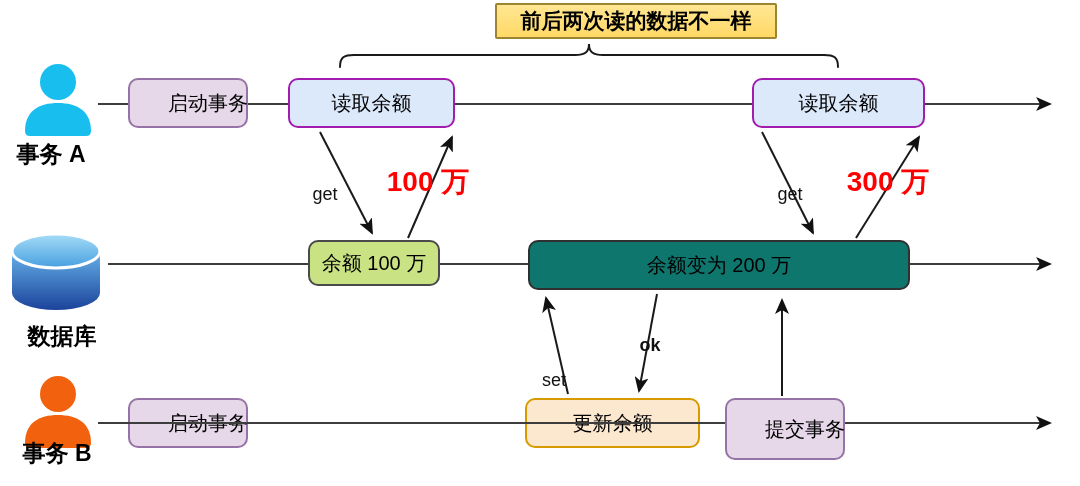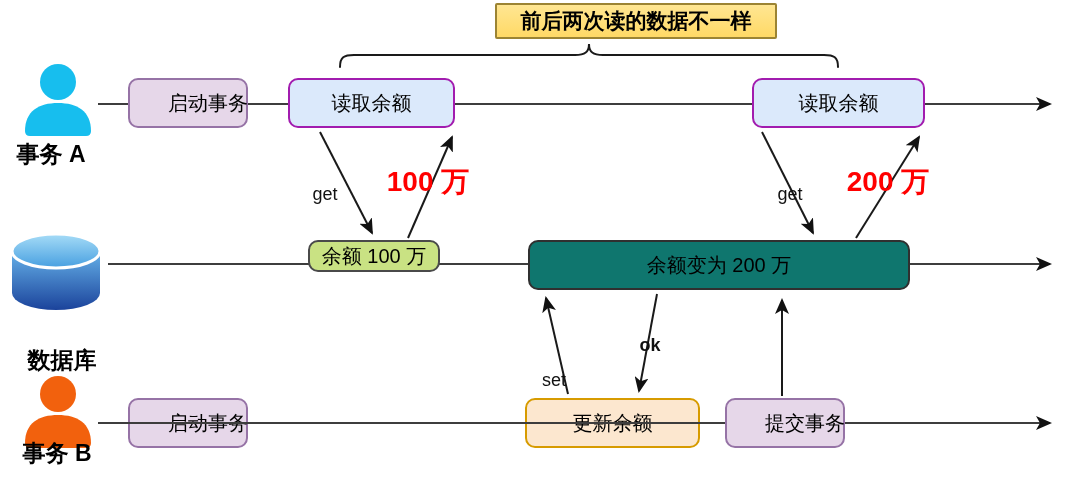--- a/index.html
+++ b/index.html
@@ -103,7 +103,7 @@
   <div class="lbl" style="left:325px;top:194px;">get</div>
   <div class="lbl red" style="left:428px;top:182px;">100 万</div>
   <div class="lbl" style="left:790px;top:194px;">get</div>
-  <div class="lbl red" style="left:888px;top:182px;">200 万</div>
+  <div class="lbl red" style="left:888px;top:182px;">300 万</div>
   <div class="lbl" style="left:554px;top:345px;margin-top:35px;">set</div>
   <div class="lbl bold" style="left:650px;top:345px;">ok</div>
 

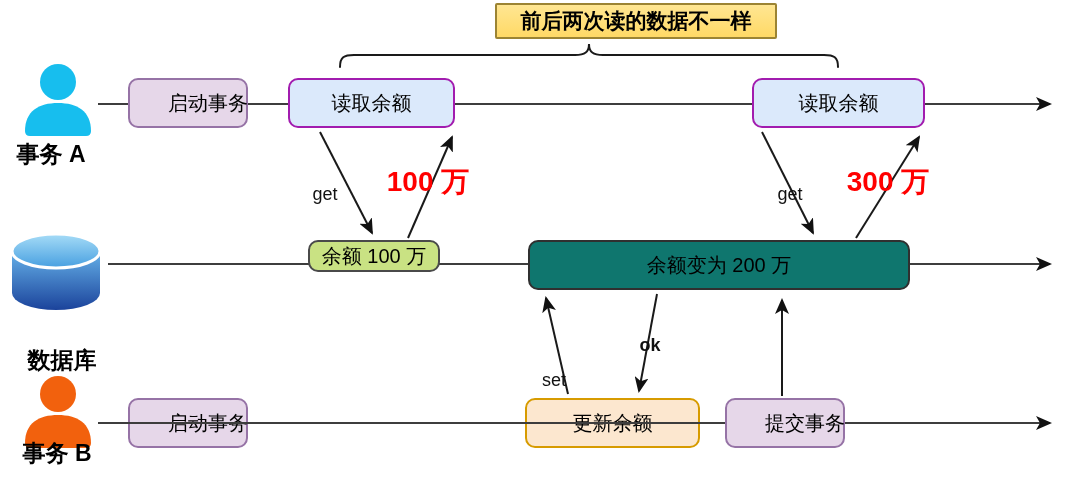--- a/index.html
+++ b/index.html
@@ -16,7 +16,7 @@
   #box-a-start{left:128px;top:78px;width:120px;height:50px;}
   #box-a-read1{left:288px;top:78px;width:167px;height:50px;}
   #box-a-read2{left:752px;top:78px;width:173px;height:50px;}
-  #box-db-balance{left:308px;top:240px;width:132px;height:32px;text-align:center;}
+  #box-db-balance{left:308px;top:240px;width:132px;height:46px;text-align:center;}
   #box-db-changed{left:528px;top:240px;width:382px;height:50px;}
   #box-b-start{left:128px;top:398px;width:120px;height:50px;}
   #box-b-update{left:525px;top:398px;width:175px;height:50px;}

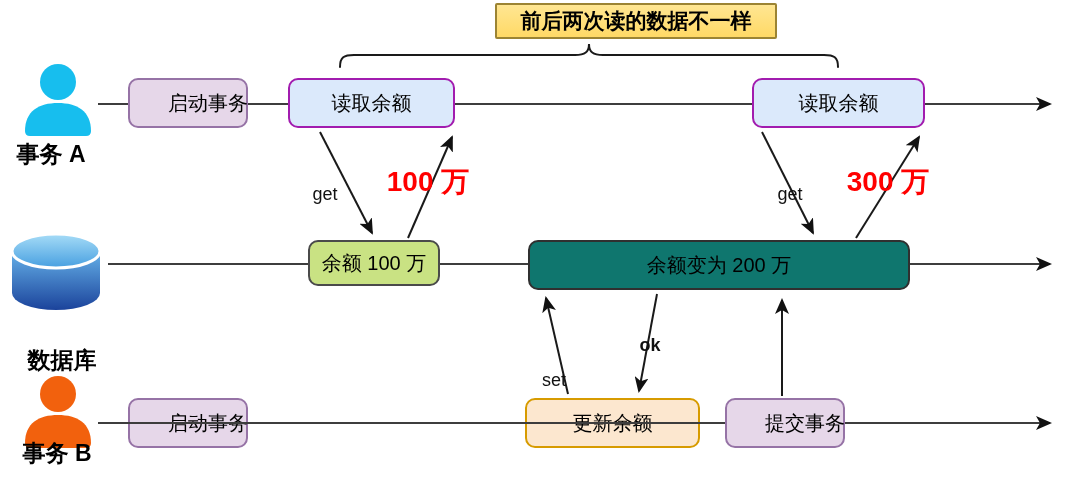--- a/index.html
+++ b/index.html
@@ -108,7 +108,7 @@
   <div class="lbl bold" style="left:650px;top:345px;">ok</div>
 
   <div class="lane-label" style="left:51px;top:154px;">事务 A</div>
-  <div class="lane-label" style="left:62px;top:336px;margin-top:24px;">数据库</div>
+  <div class="lane-label" style="left:62px;top:336px;">数据库</div>
   <div class="lane-label" style="left:57px;top:453px;">事务 B</div>
 
 </div>

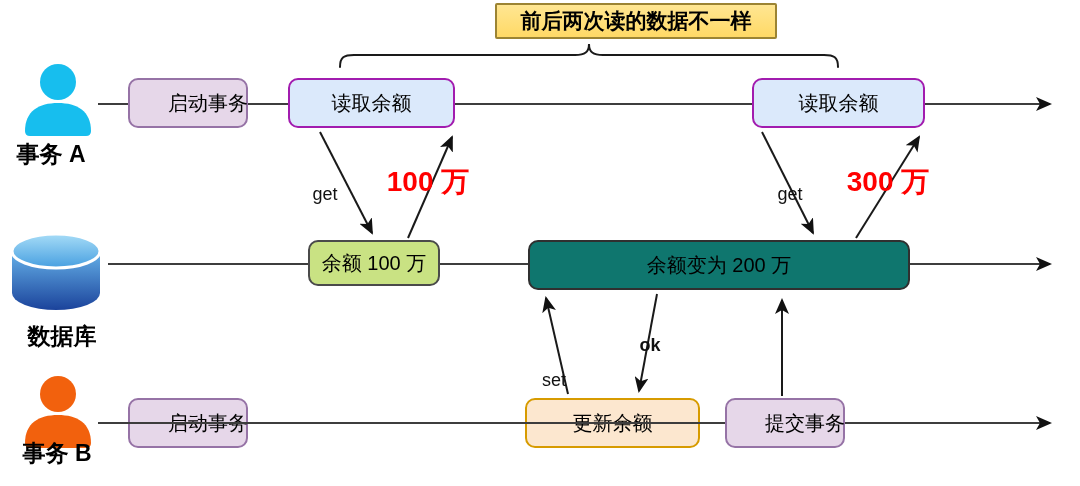--- a/index.html
+++ b/index.html
@@ -20,7 +20,7 @@
   #box-db-changed{left:528px;top:240px;width:382px;height:50px;}
   #box-b-start{left:128px;top:398px;width:120px;height:50px;}
   #box-b-update{left:525px;top:398px;width:175px;height:50px;}
-  #box-b-commit{left:725px;top:398px;width:120px;height:50px;}
+  #box-b-commit{left:725px;top:398px;width:120px;height:62px;}
   .banner{position:absolute;left:467px;top:3px;width:282px;height:36px;
           display:flex;align-items:center;justify-content:center;
           background:linear-gradient(180deg,#FFE692,#FFD966);

